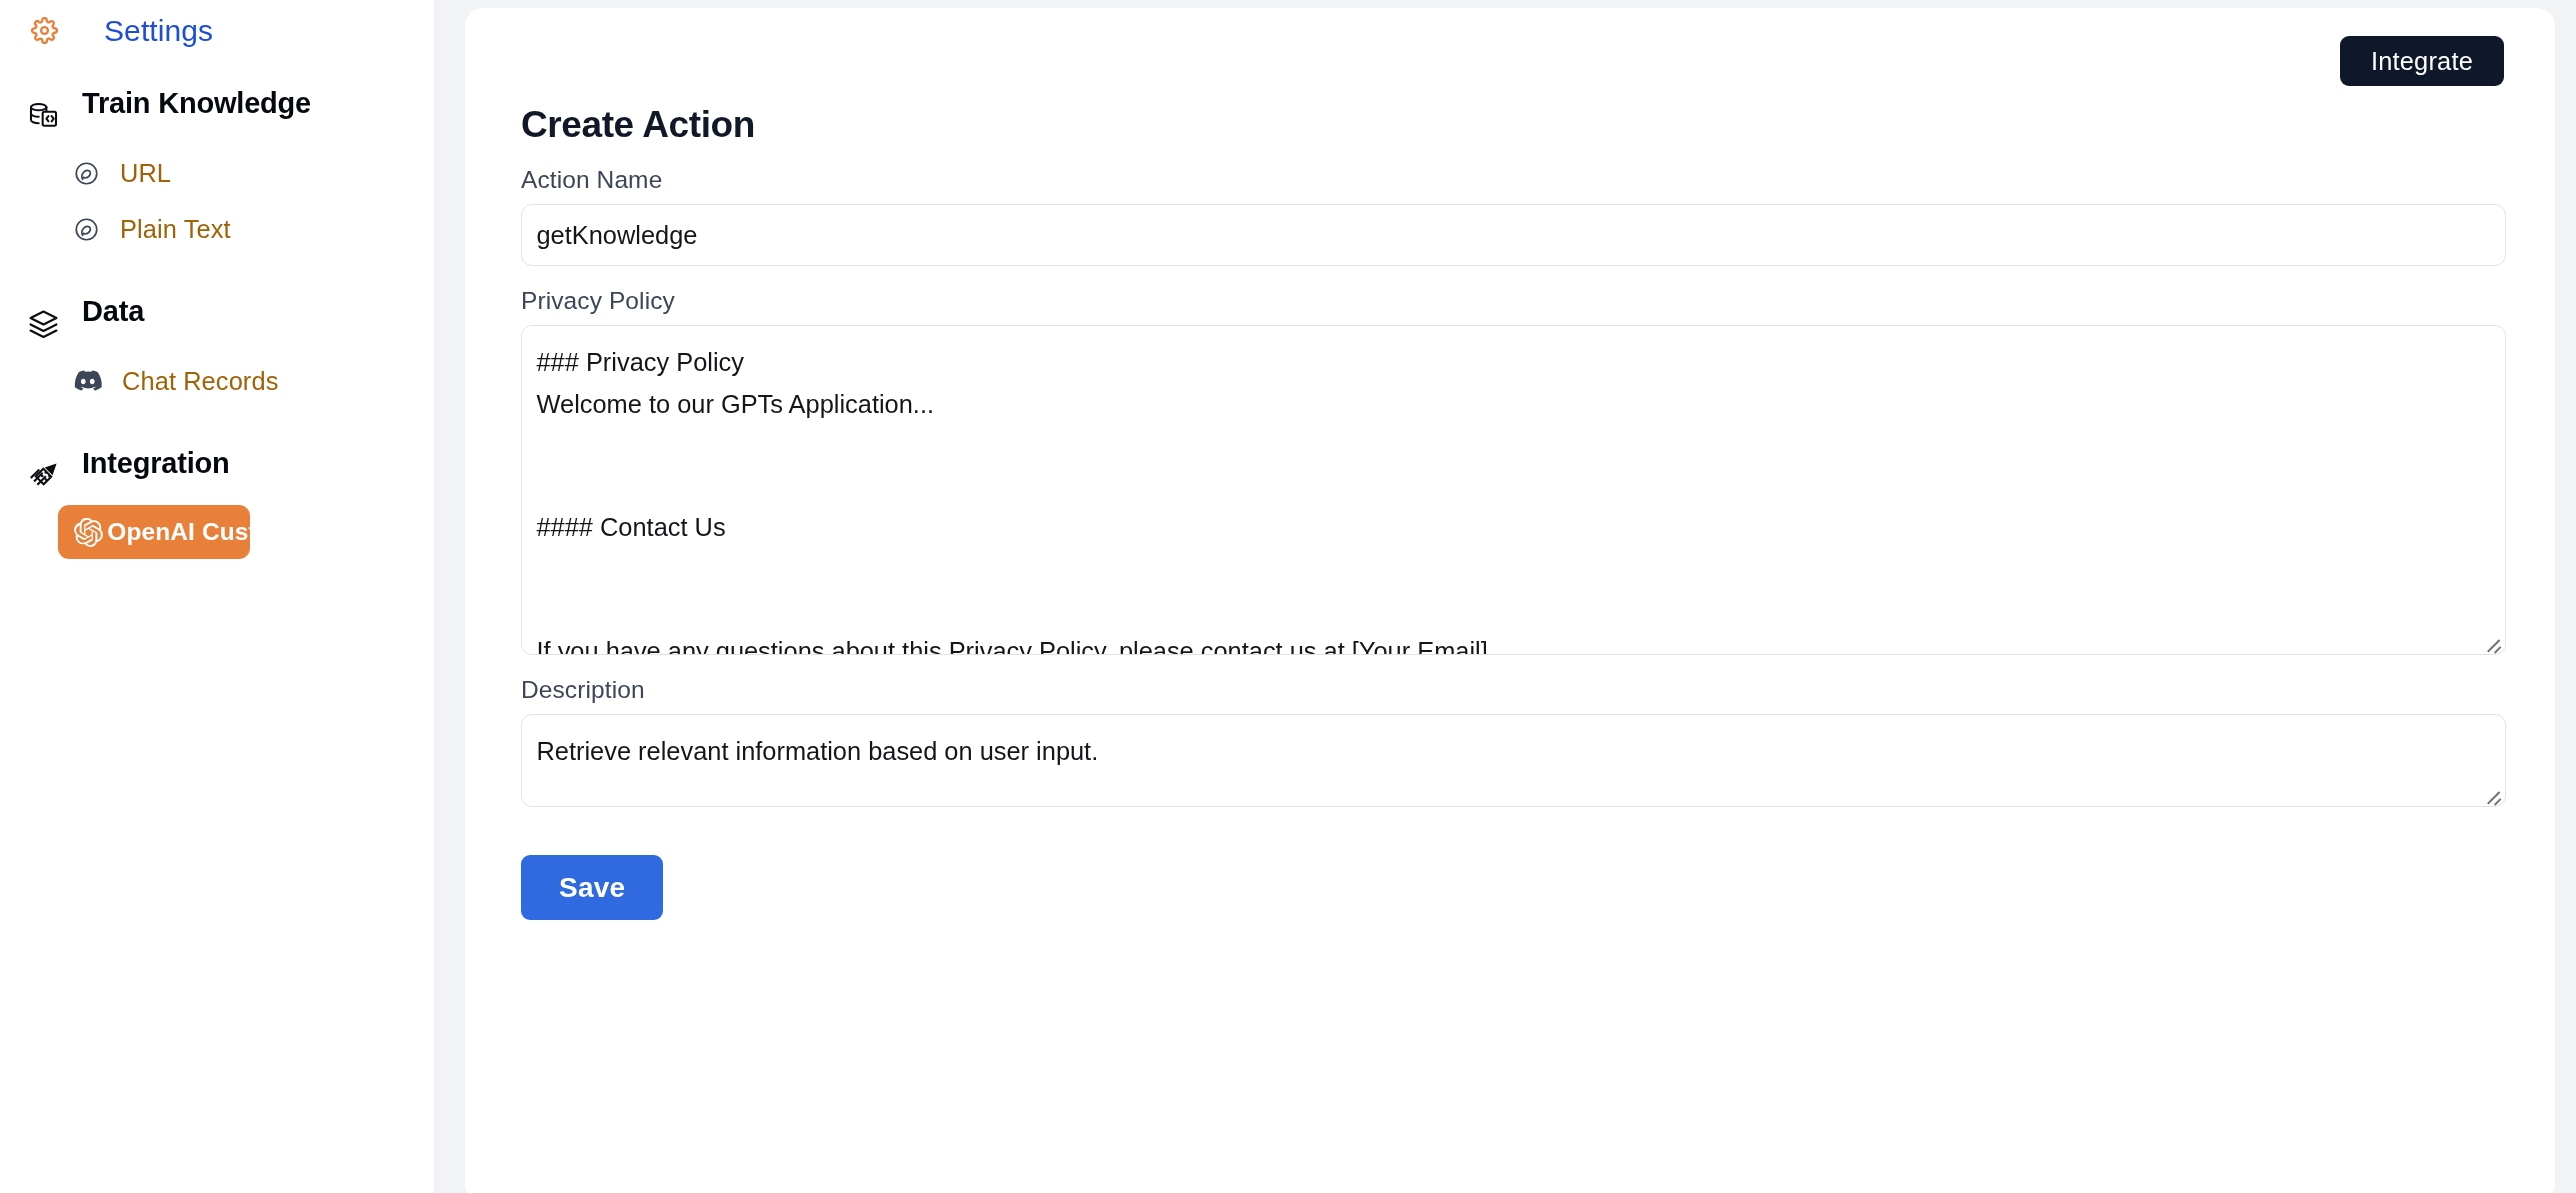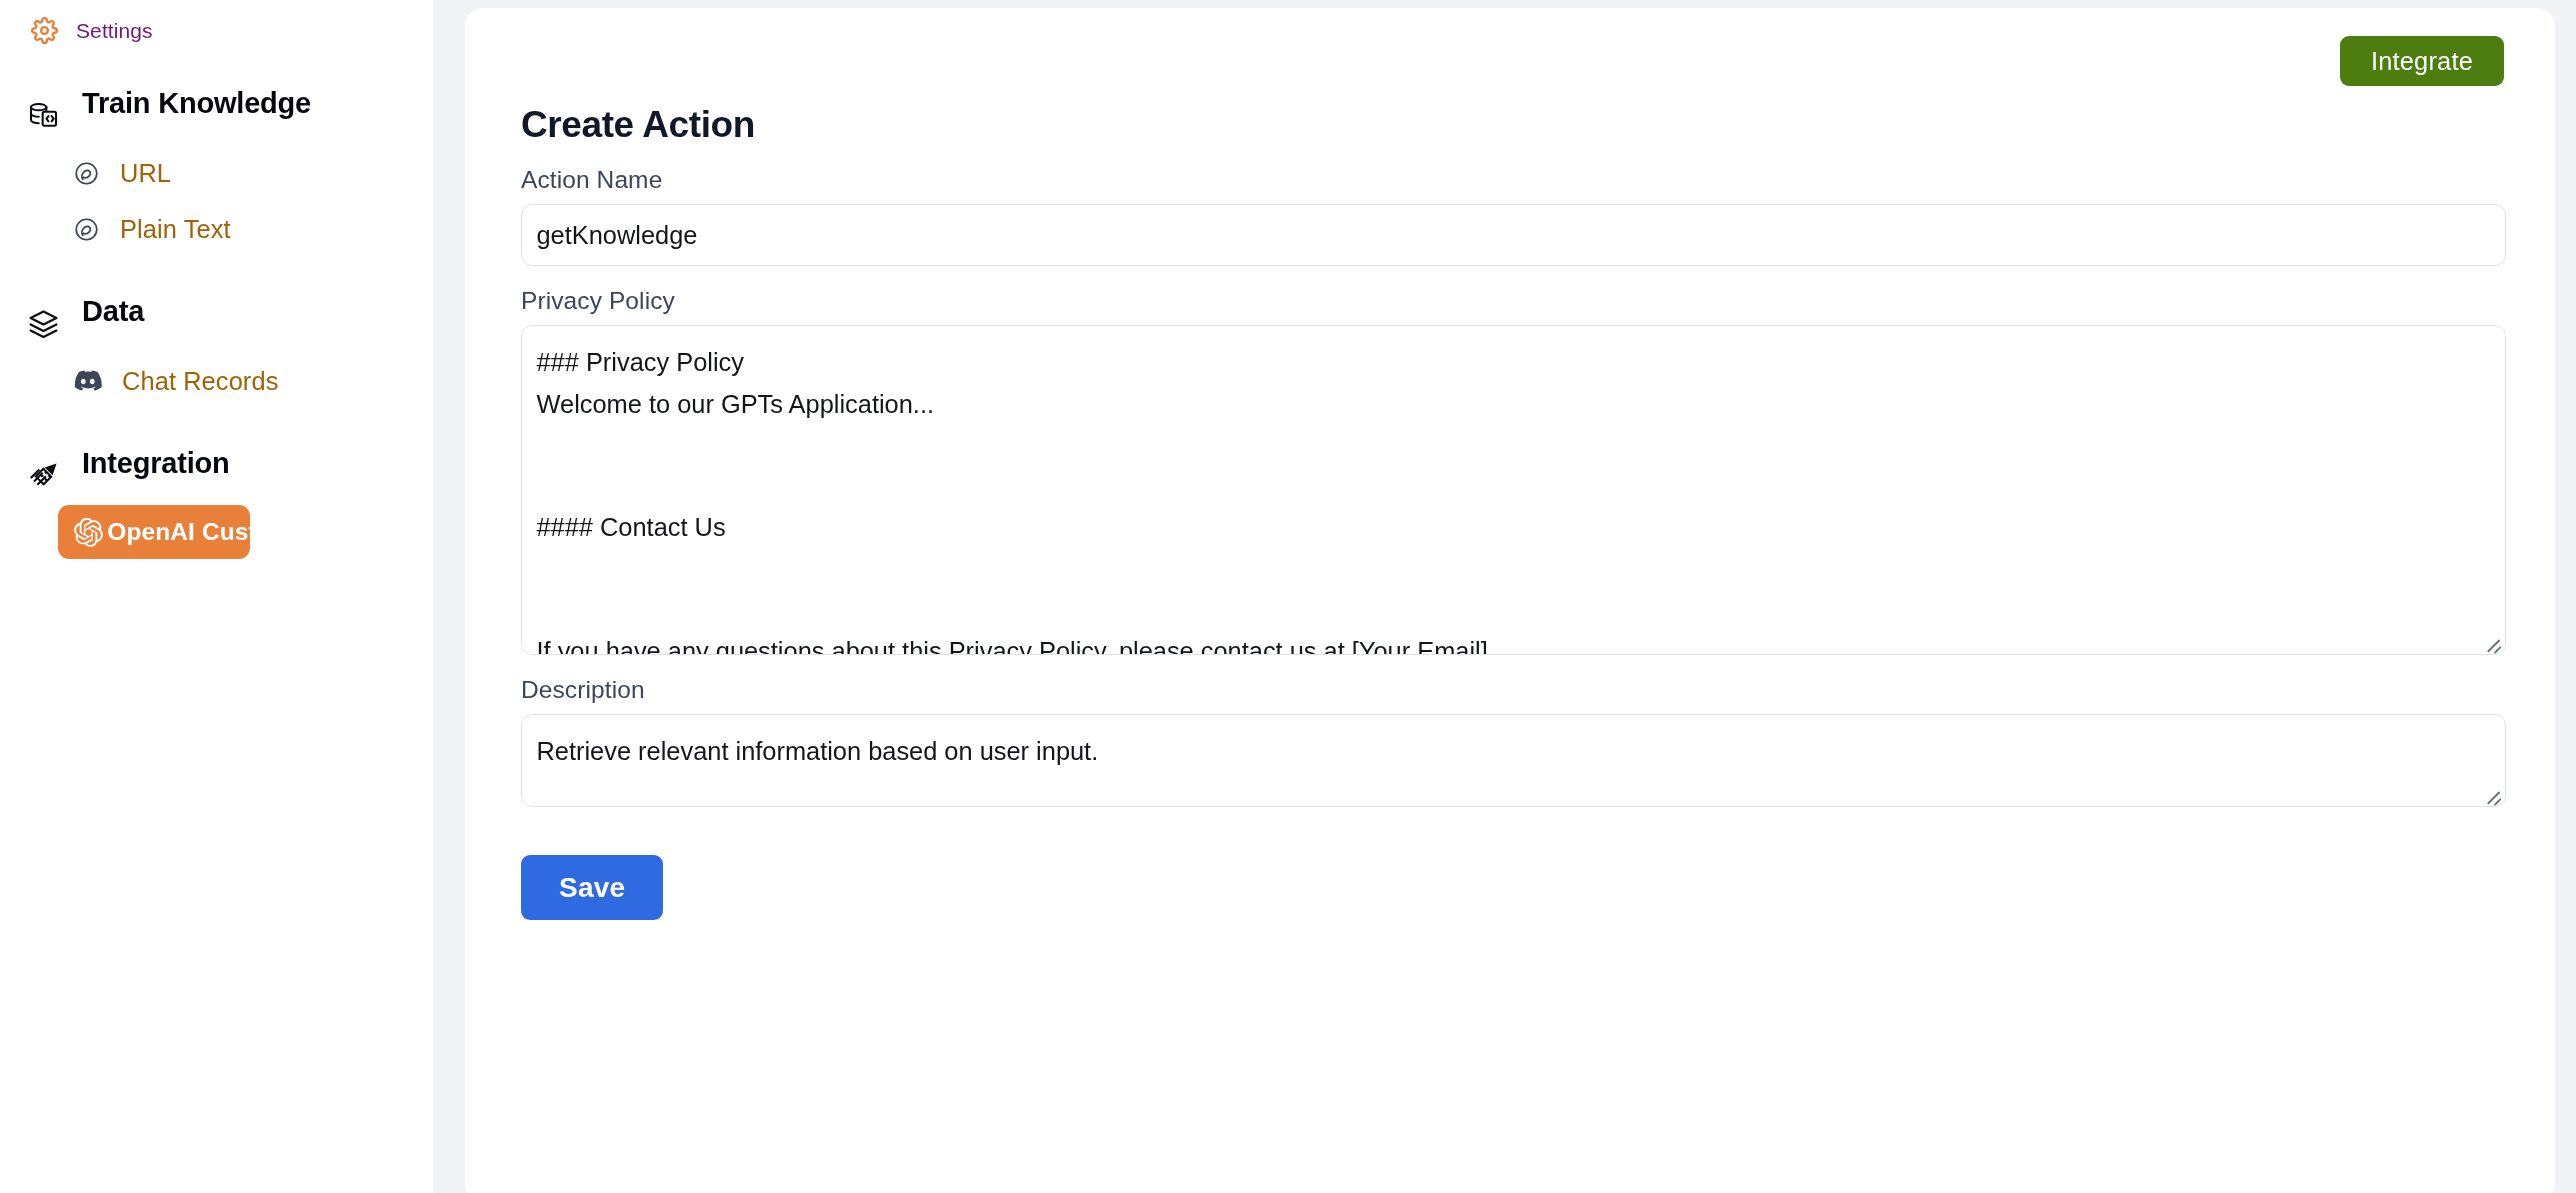--- a/index.html
+++ b/index.html
@@ -43,10 +43,11 @@
     height: 49px;
   }
   .settings-label {
-    font-size: 21px;
-    color: #701a75;
+    font-size: 30px;
+    color: #1d4ed8;
     font-weight: 400;
     letter-spacing: 0.1px;
+    margin-left: 28px;
   }
 
   .nav-section {

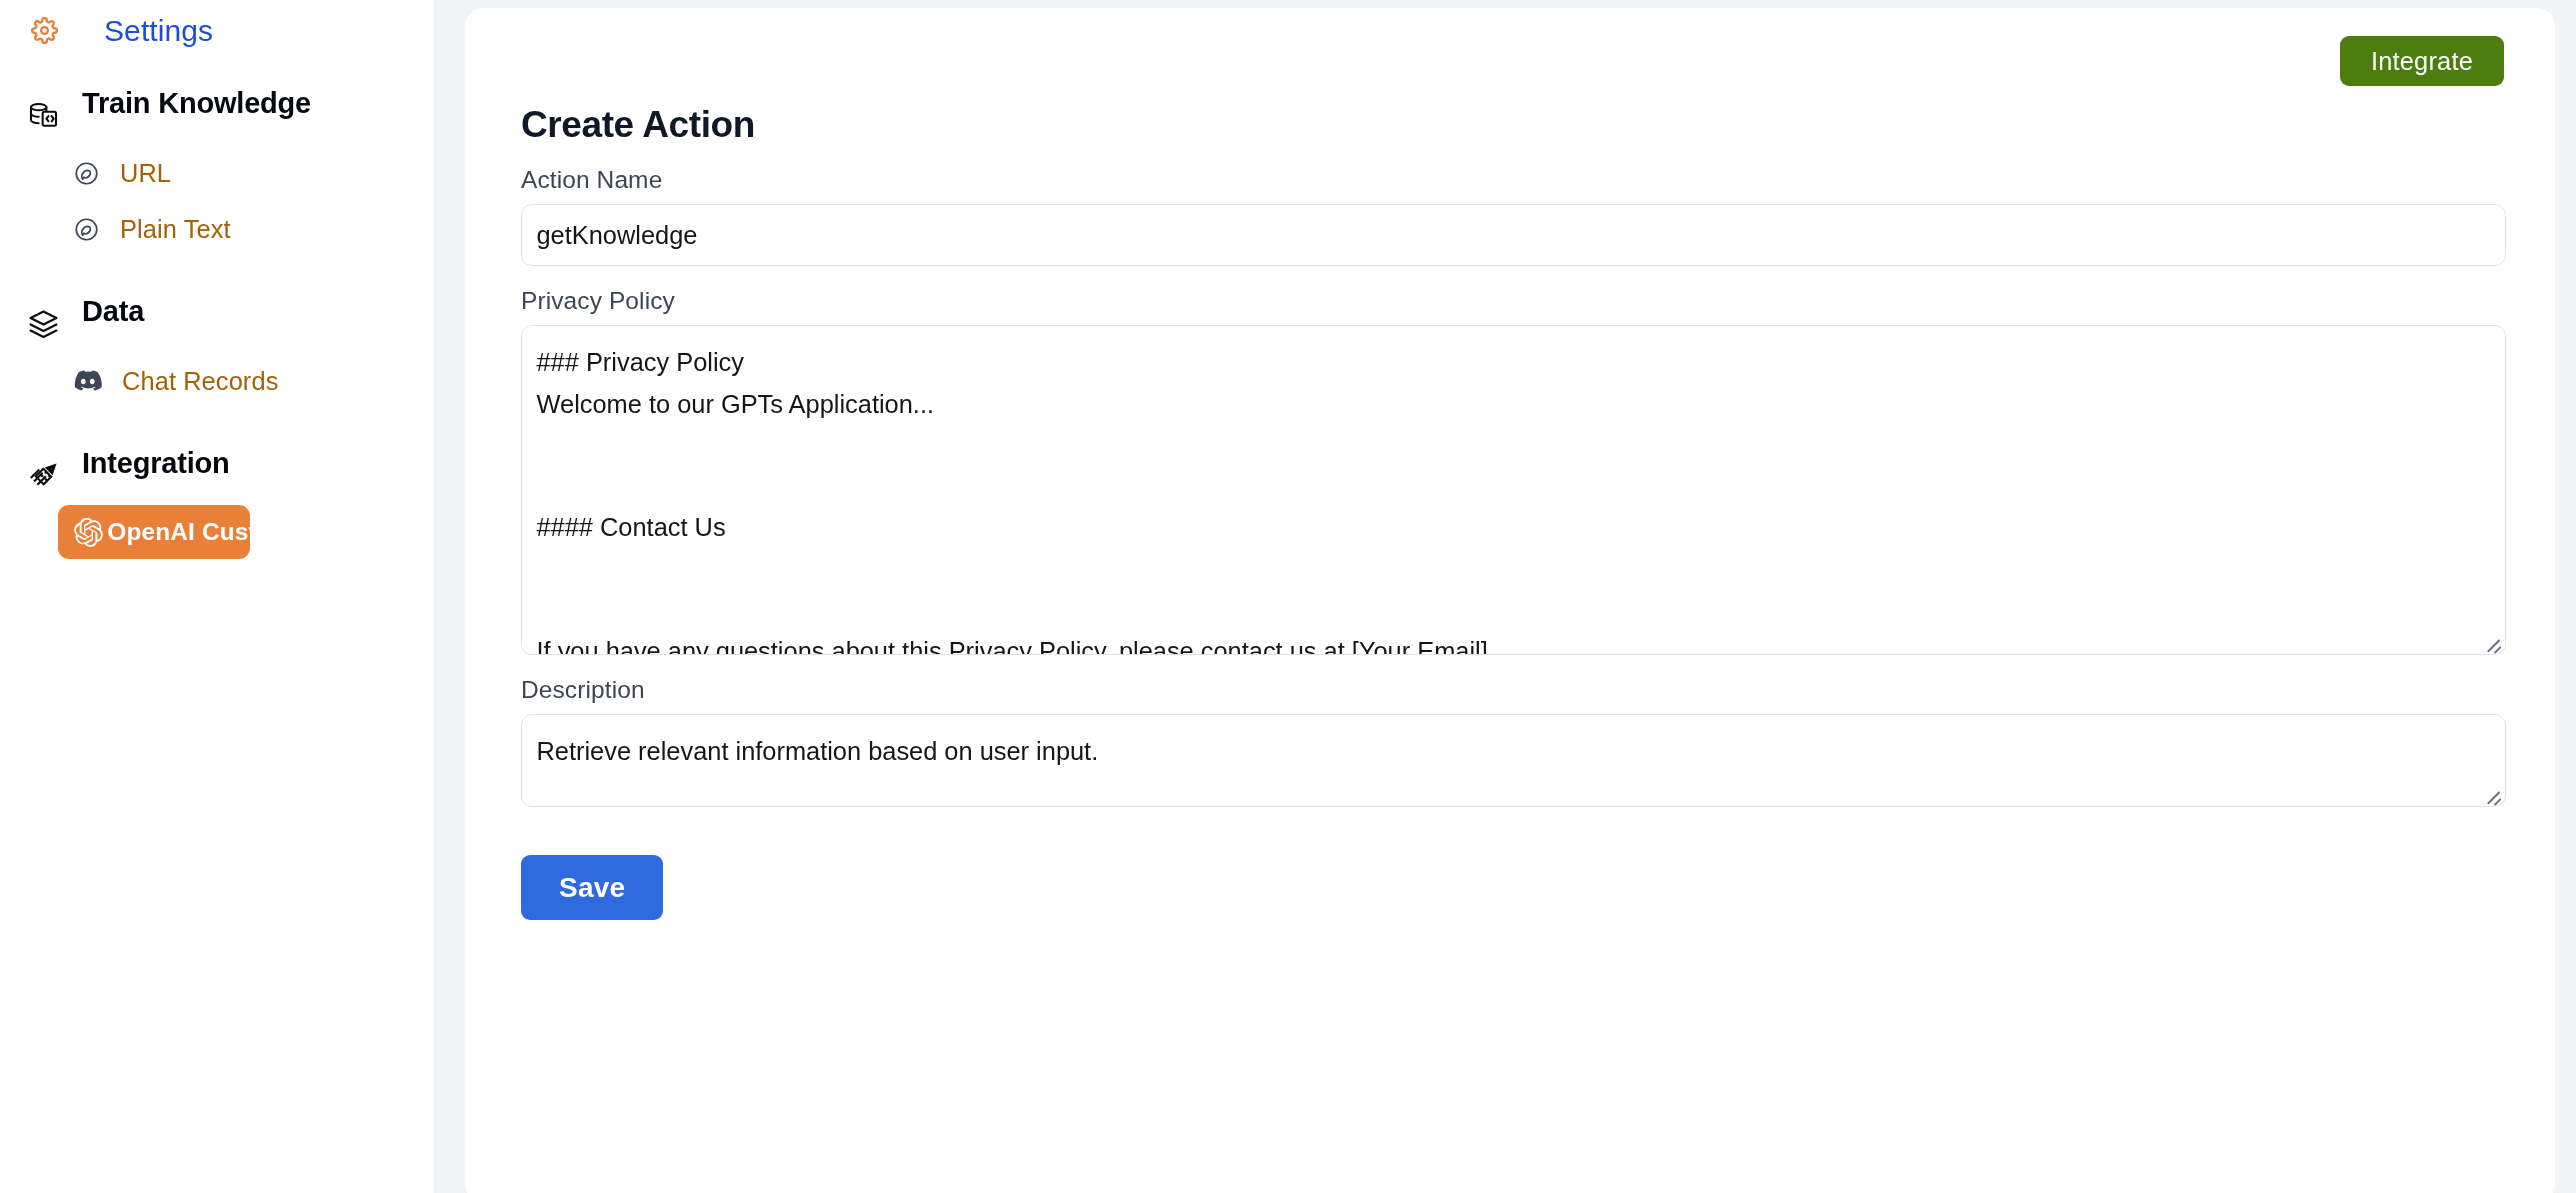--- a/index.html
+++ b/index.html
@@ -127,7 +127,7 @@
   }
 
   .btn-integrate {
-    background: #4d7c0f;
+    background: #0f172a;
     color: #ffffff;
     border: none;
     border-radius: 9px;

